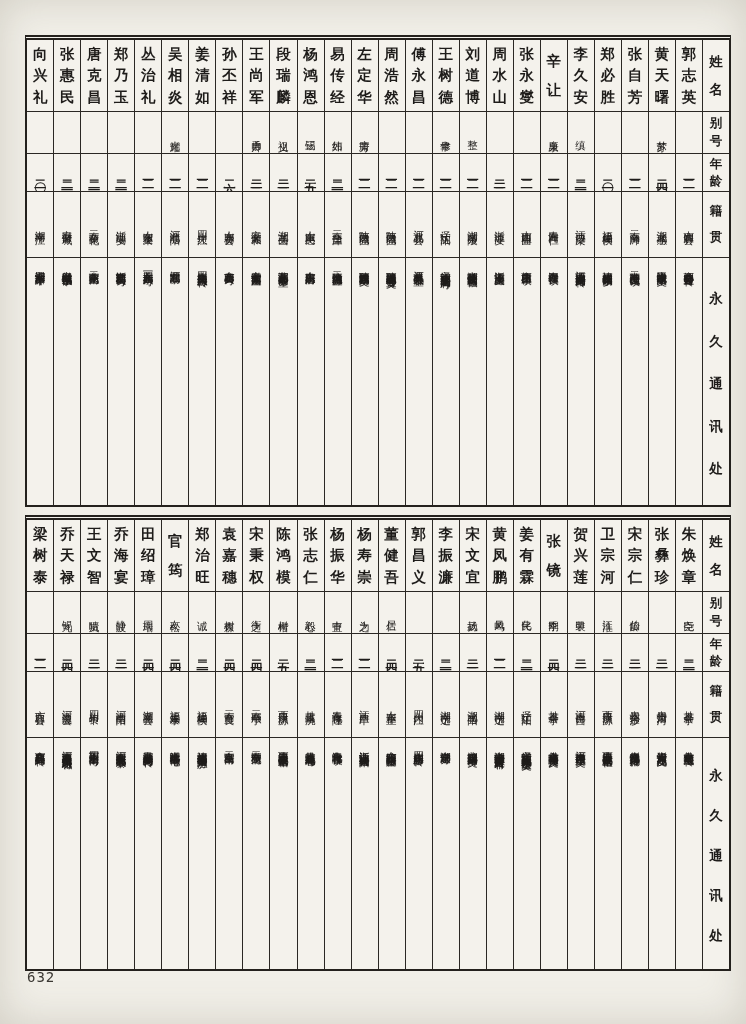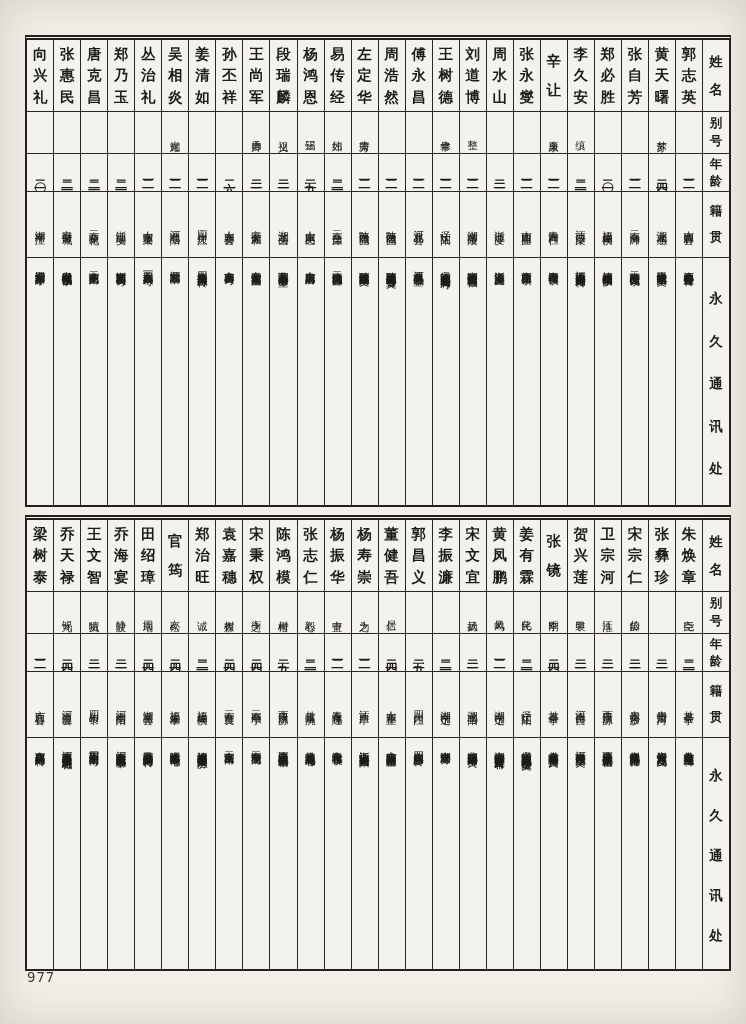--- a/index.html
+++ b/index.html
@@ -1210,7 +1210,7 @@
         </div>
       </div>
     </div>
-  <div class="page-number">977</div>
+  <div class="page-number">632</div>
 </div>
 
 </body></html>

